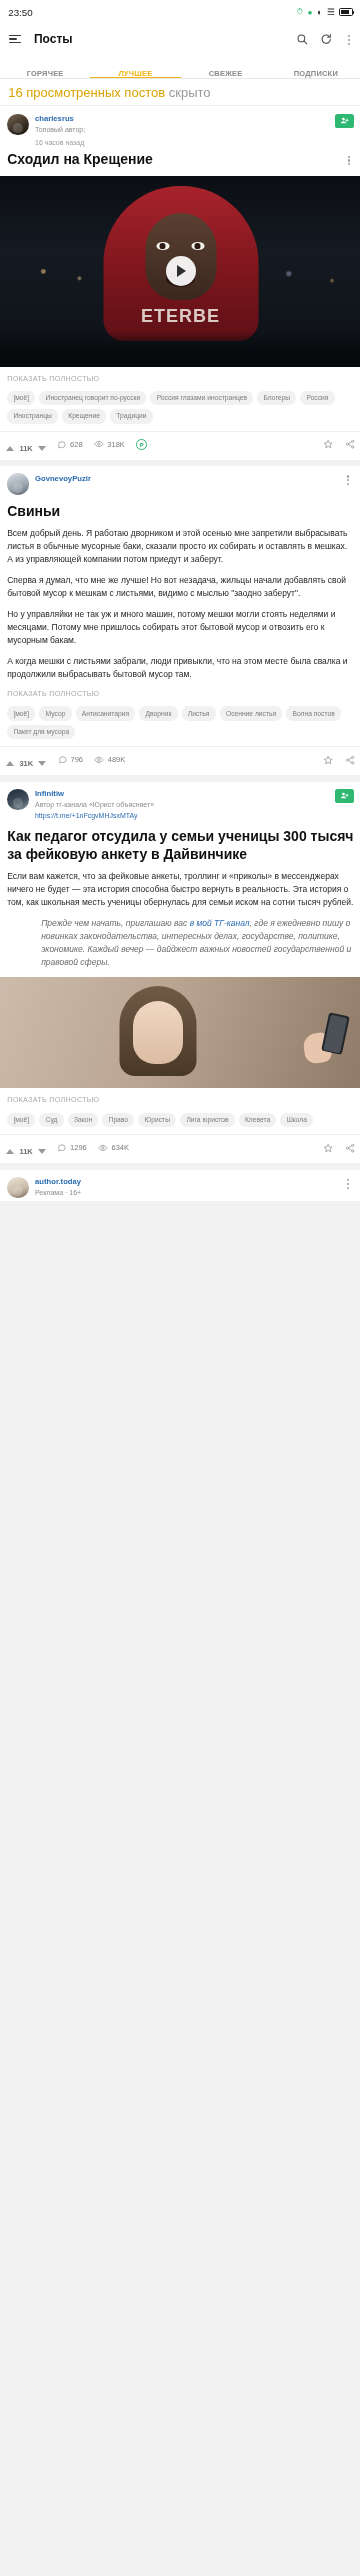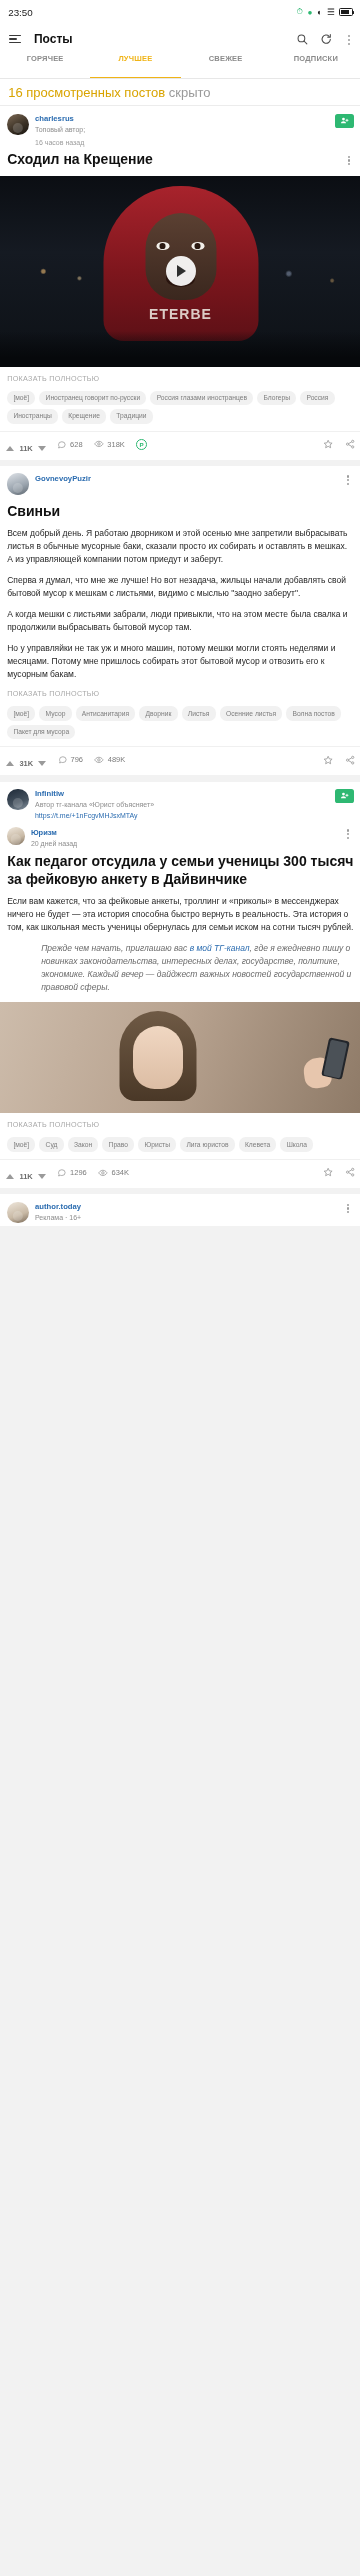--- a/index.html
+++ b/index.html
@@ -67,7 +67,7 @@
     height: 25px;
     background: #ffffff;
     display: flex;
-    align-items: flex-start;
+    align-items: flex-end;
     border-bottom: 0.5px solid #e7e7e7;
     position: relative;
   }

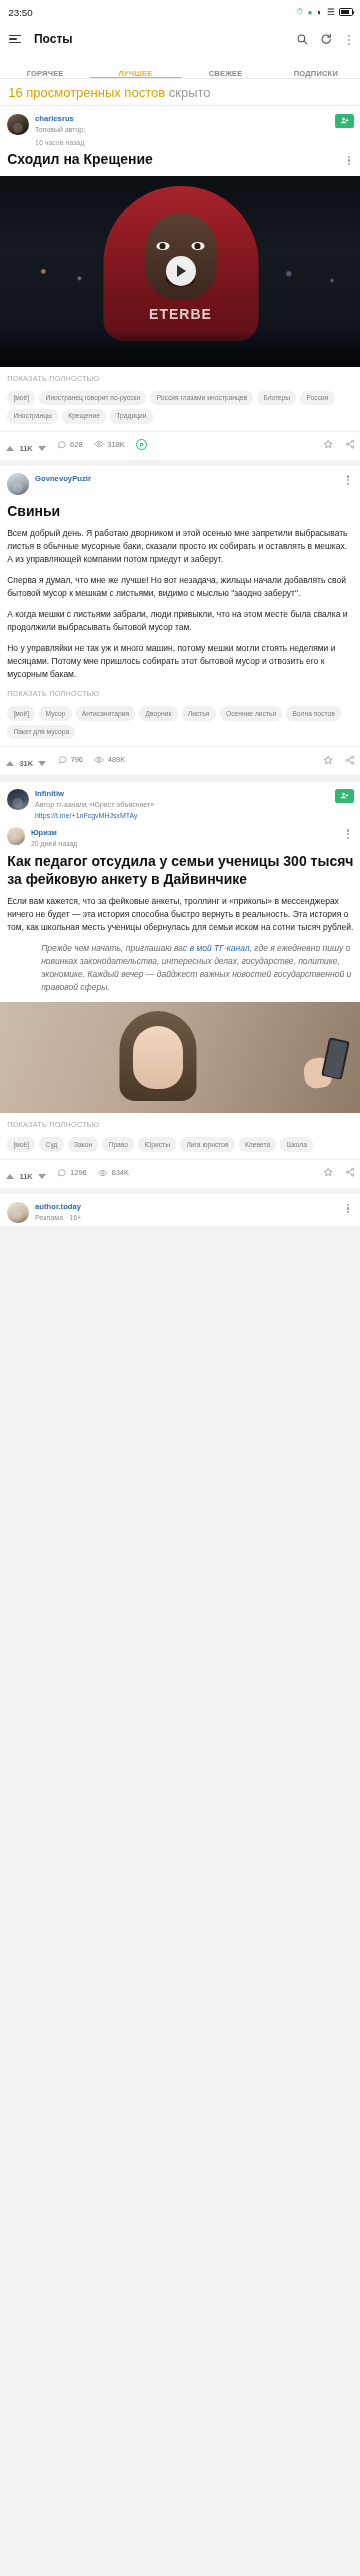--- a/index.html
+++ b/index.html
@@ -168,7 +168,7 @@
   .m1-eye::after { content:""; position:absolute; left:3.6px; top:1px; width:5.7px; height:5.7px; background:#2b1a12; border-radius:50%; }
   .m1-mouth { position:absolute; left:50%; transform:translateX(-50%); top: 57px; width: 29px; height: 17.5px; background:#2a150f; border-radius: 14.4px/8.8px; }
   .m1-text { position: absolute; left: 50%; transform: translateX(-50%); top: 120px;
-    font-size: 14px; letter-spacing: 1px; color: #f0ece4; font-weight: bold; opacity: .85; }
+    font-size: 18px; letter-spacing: 1px; color: #f0ece4; font-weight: bold; opacity: .85; }
   .play {
     position: absolute; left: 50%; top: 50%; transform: translate(-50%,-50%);
     width: 30px; height: 30px; border-radius: 50%; background: rgba(255,255,255,.92);

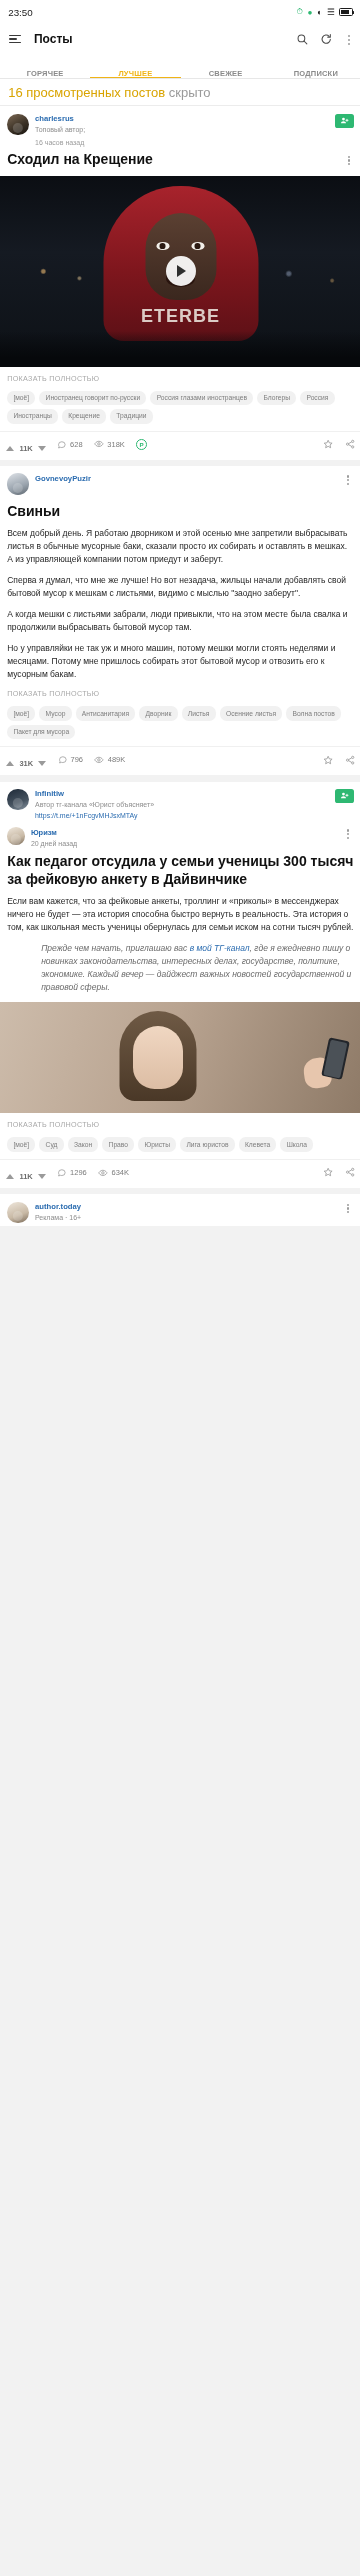--- a/index.html
+++ b/index.html
@@ -384,8 +384,8 @@
   <div class="post-body">
     <p>Всем добрый день. Я работаю дворником и этой осенью мне запретили выбрасывать листья в обычные мусорные баки, сказали просто их собирать и оставлять в мешках. А из управляющей компании потом приедут и заберут.</p>
     <p>Сперва я думал, что мне же лучше! Но вот незадача, жильцы начали добавлять свой бытовой мусор к мешкам с листьями, видимо с мыслью "заодно заберут".</p>
+    <p>Но у управляйки не так уж и много машин, потому мешки могли стоять неделями и месяцами. Потому мне пришлось собирать этот бытовой мусор и отвозить его к мусорным бакам.</p>
     <p>А когда мешки с листьями забрали, люди привыкли, что на этом месте была свалка и продолжили выбрасывать бытовой мусор там.</p>
-    <p>Но у управляйки не так уж и много машин, потому мешки могли стоять неделями и месяцами. Потому мне пришлось собирать этот бытовой мусор и отвозить его к мусорным бакам.</p>
   </div>
   <div class="show-more" style="padding-top:0">ПОКАЗАТЬ ПОЛНОСТЬЮ</div>
 

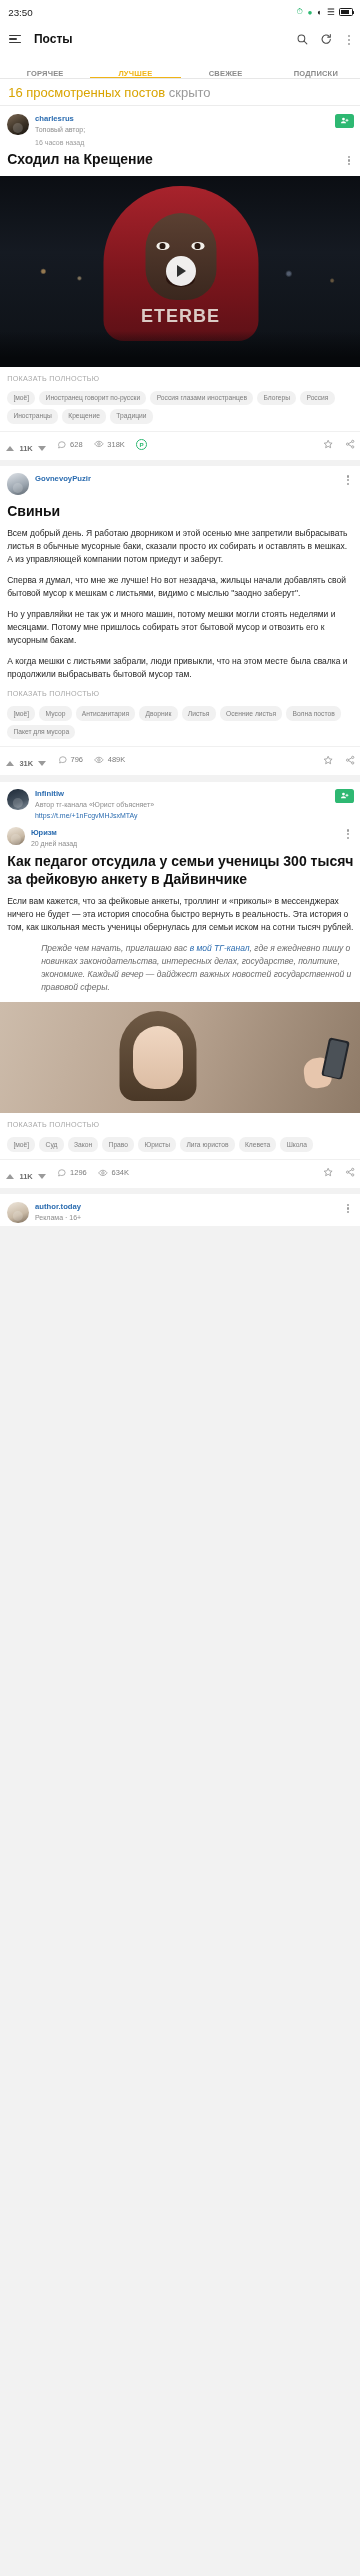--- a/index.html
+++ b/index.html
@@ -455,18 +455,6 @@
     </div>
   </div>
 
-  <div class="post-head" style="padding-top:4.1px; padding-bottom:0">
-    <div class="avatar av4" style="width:17.5px;height:17.5px"></div>
-    <div class="meta">
-      <div class="author" style="font-size:7.5px">Юризм</div>
-      <div class="author-sub">20 дней назад</div>
-    </div>
-    <div class="kebab">
-        <i></i>
-        <i></i>
-        <i></i>
-      </div>
-  </div>
 
   <div class="post-title">Как педагог отсудила у семьи ученицы 300 тысяч за фейковую анкету в Дайвинчике</div>
   <div class="post-body">

